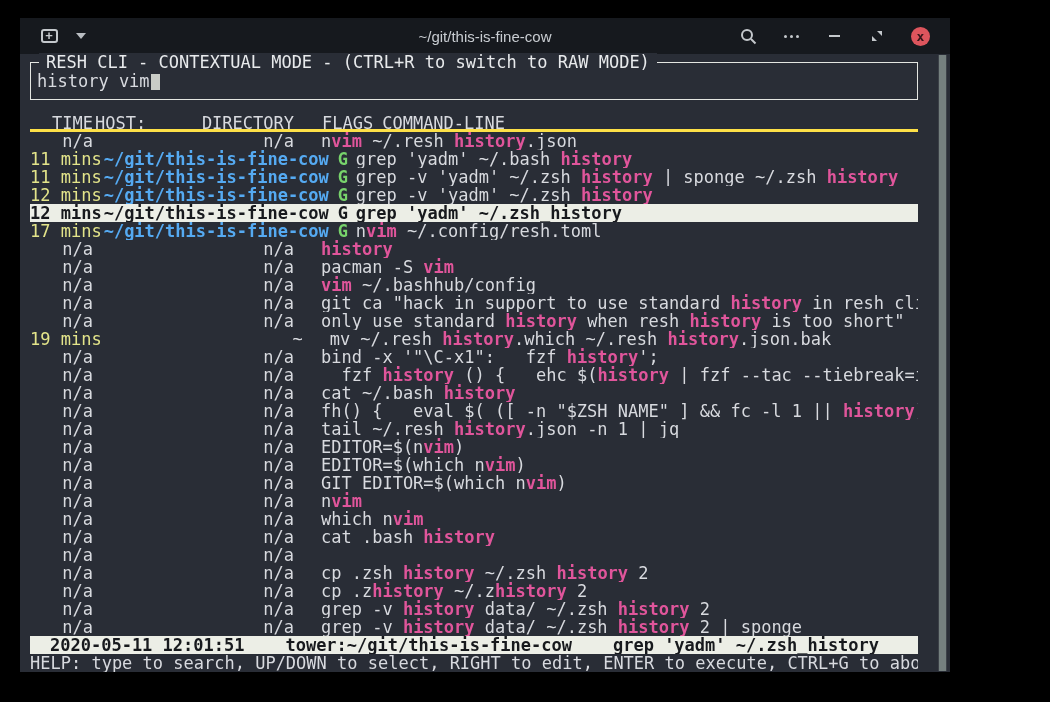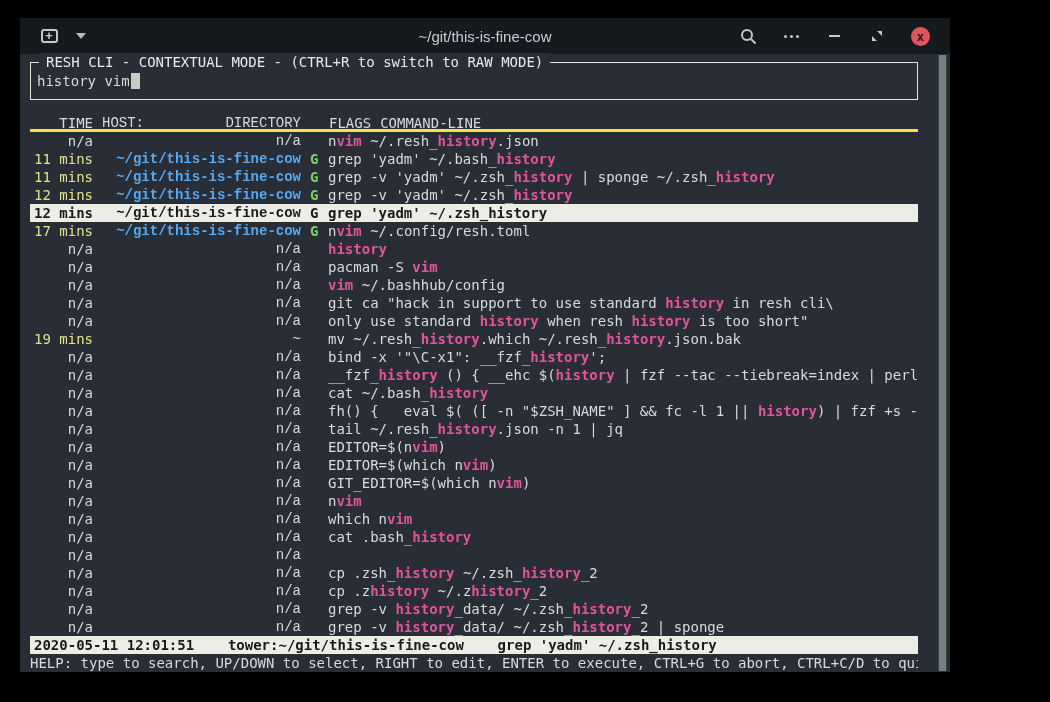--- a/index.html
+++ b/index.html
@@ -32,7 +32,7 @@
 
   
   .terminal{position:relative;height:618px;padding:8px 32px 0 10px;
-    font-family:"DejaVu Sans Mono","Liberation Mono",monospace;font-size:14px;line-height:18px;color:var(--fg);}
+    font-family:"DejaVu Sans Mono","Liberation Mono",monospace;font-size:17px;line-height:18px;color:var(--fg);}
   .scrollbar-track{position:absolute;top:0;right:3px;width:9px;height:618px;background:var(--terminal-bg);}
   .scrollbar-thumb{position:absolute;top:1px;left:0;width:9px;height:616px;background:var(--scrollbar);
     border-left:1px solid #3c4148;border-right:1px solid #3c4148;}

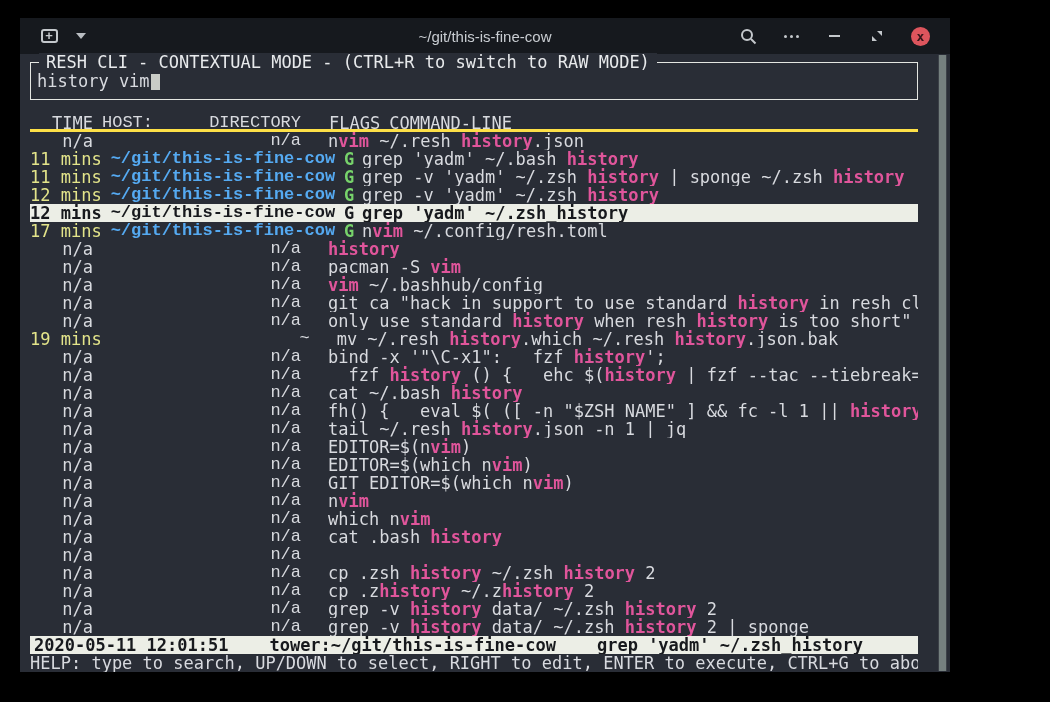--- a/index.html
+++ b/index.html
@@ -47,7 +47,7 @@
   .thead{display:flex;white-space:pre;border-bottom:3px solid #fde047;height:18px;}
   .row{display:flex;white-space:pre;height:18px;overflow:hidden;}
   .col-time{flex:0 0 63px;text-align:right;}
-  .col-dir{flex:0 0 199px;margin-left:9px;text-align:right;font-family:Liberation Mono, monospace;}
+  .col-dir{flex:0 0 199px;margin-left:2px;text-align:right;}
   .col-flags{flex:0 0 18px;margin-left:9px;}
   .col-cmd{white-space:pre;}
   .hdr-dir{display:flex;justify-content:space-between;text-align:left;}

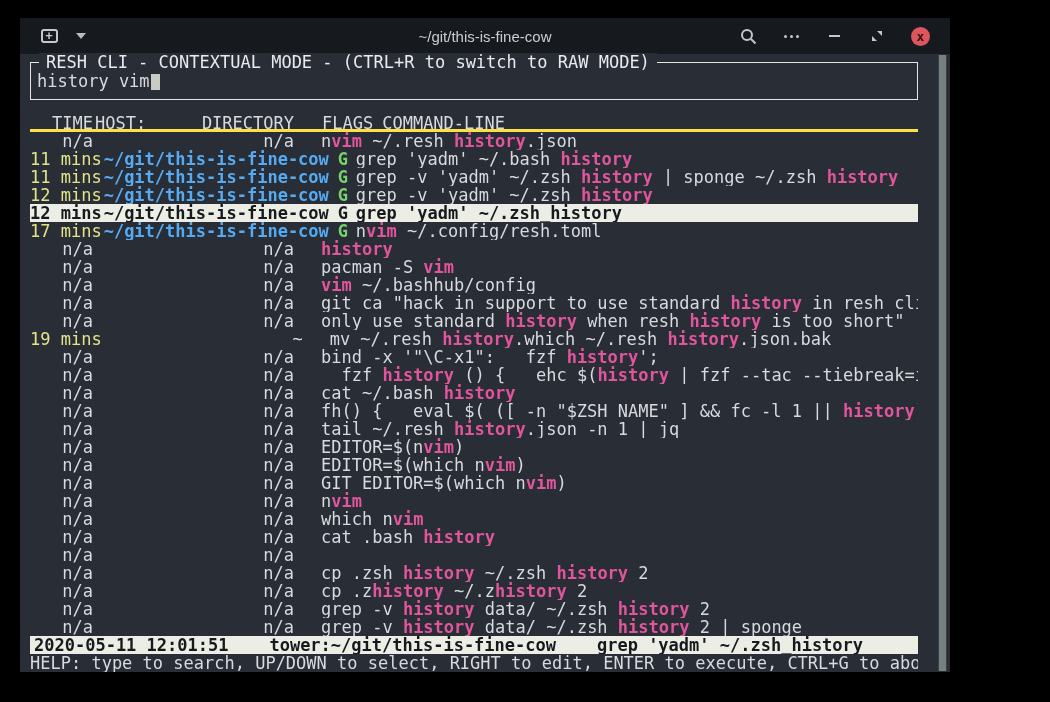--- a/index.html
+++ b/index.html
@@ -61,7 +61,7 @@
   .row.selected span{color:var(--sel-fg) !important;font-weight:bold;}
 
   .statusbar{background:var(--sel-bg);color:var(--sel-fg);font-weight:bold;height:18px;
-    white-space:pre;padding-left:4px;overflow:hidden;}
+    white-space:pre;padding-left:20px;overflow:hidden;}
   .helpline{height:18px;white-space:pre;overflow:hidden;}
 </style>
 </head>

